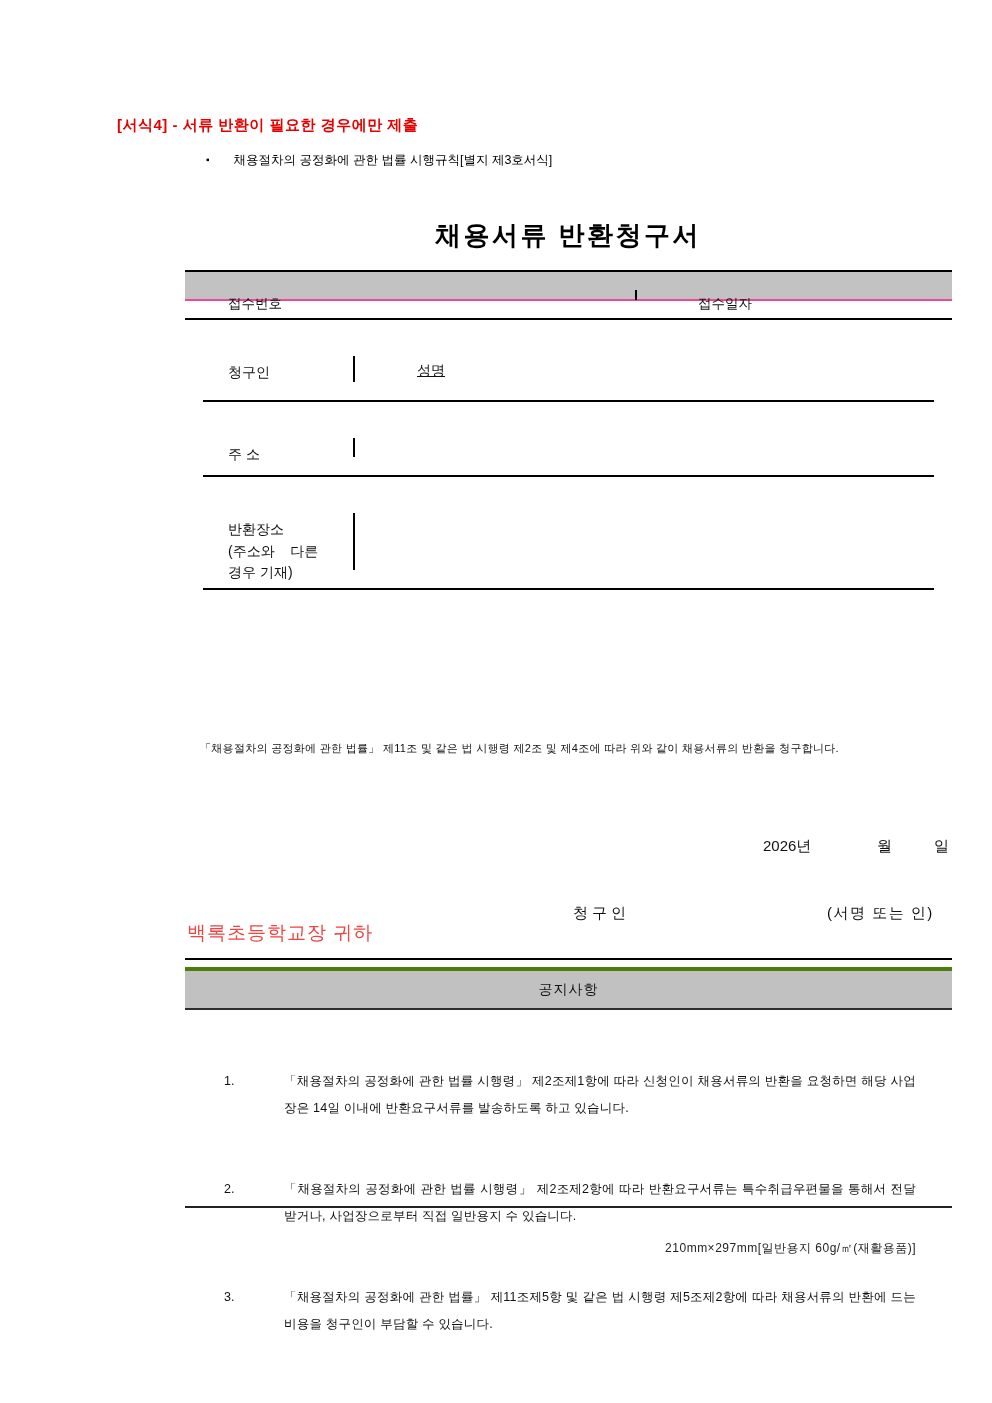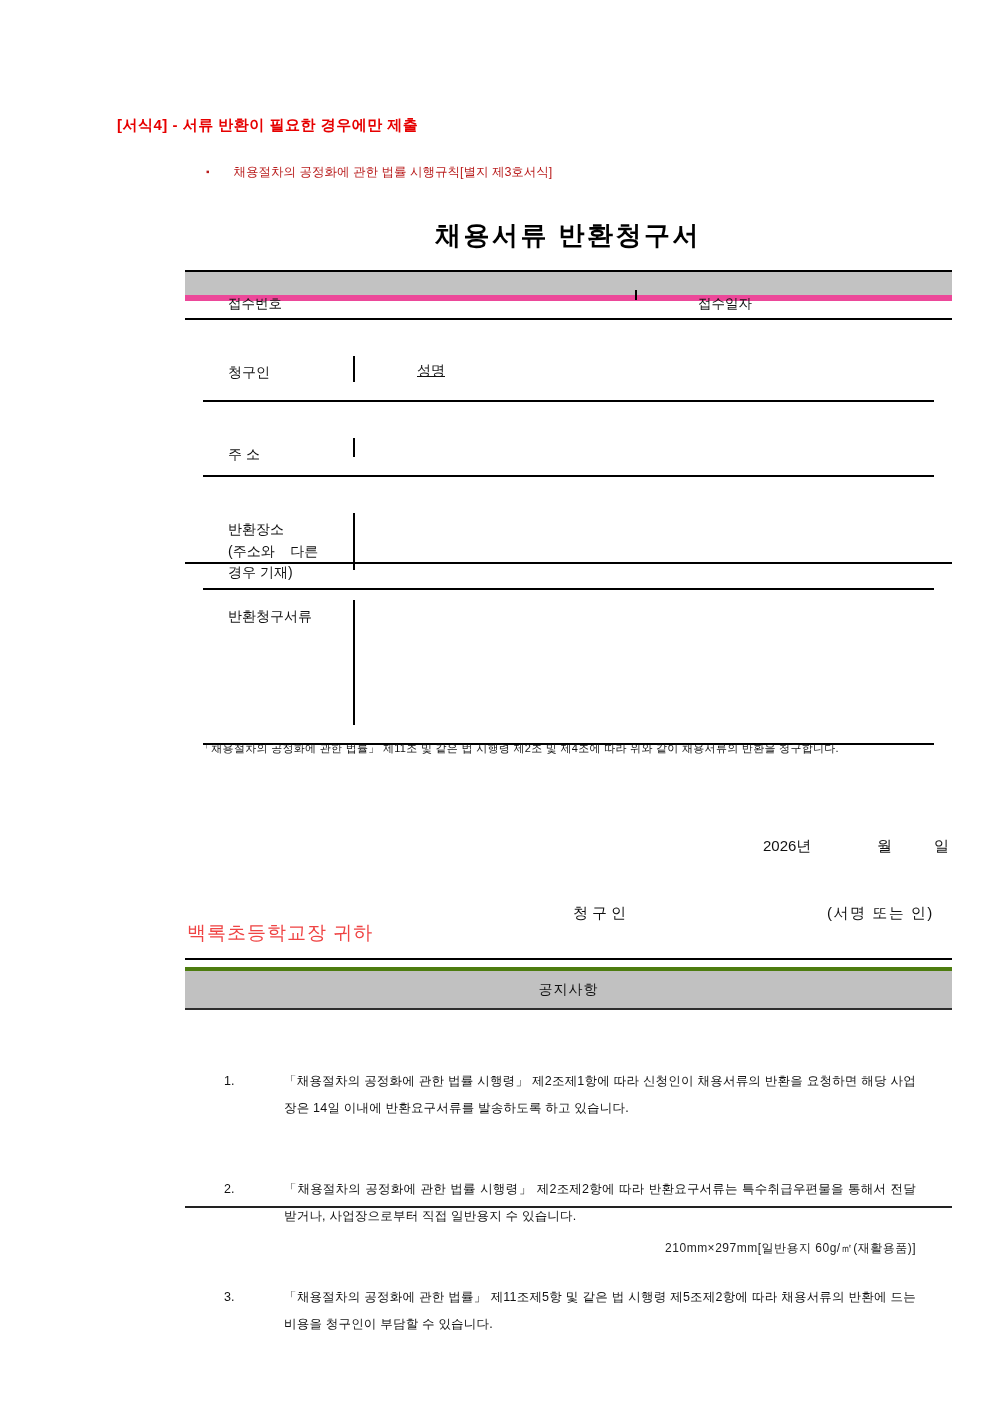--- a/index.html
+++ b/index.html
@@ -23,8 +23,8 @@
     letter-spacing: 0.5px; white-space: nowrap;
   }
   .reg-ref {
-    position: absolute; left: 116px; top: 92px;
-    font-size: 12.5px; color: #b91c1c; white-space: nowrap;
+    position: absolute; left: 116px; top: 80px;
+    font-size: 12.5px; color: #000000; white-space: nowrap;
   }
   .reg-ref .bullet { font-size: 10px; margin-right: 6px; vertical-align: 1px; }
   .doc-title {

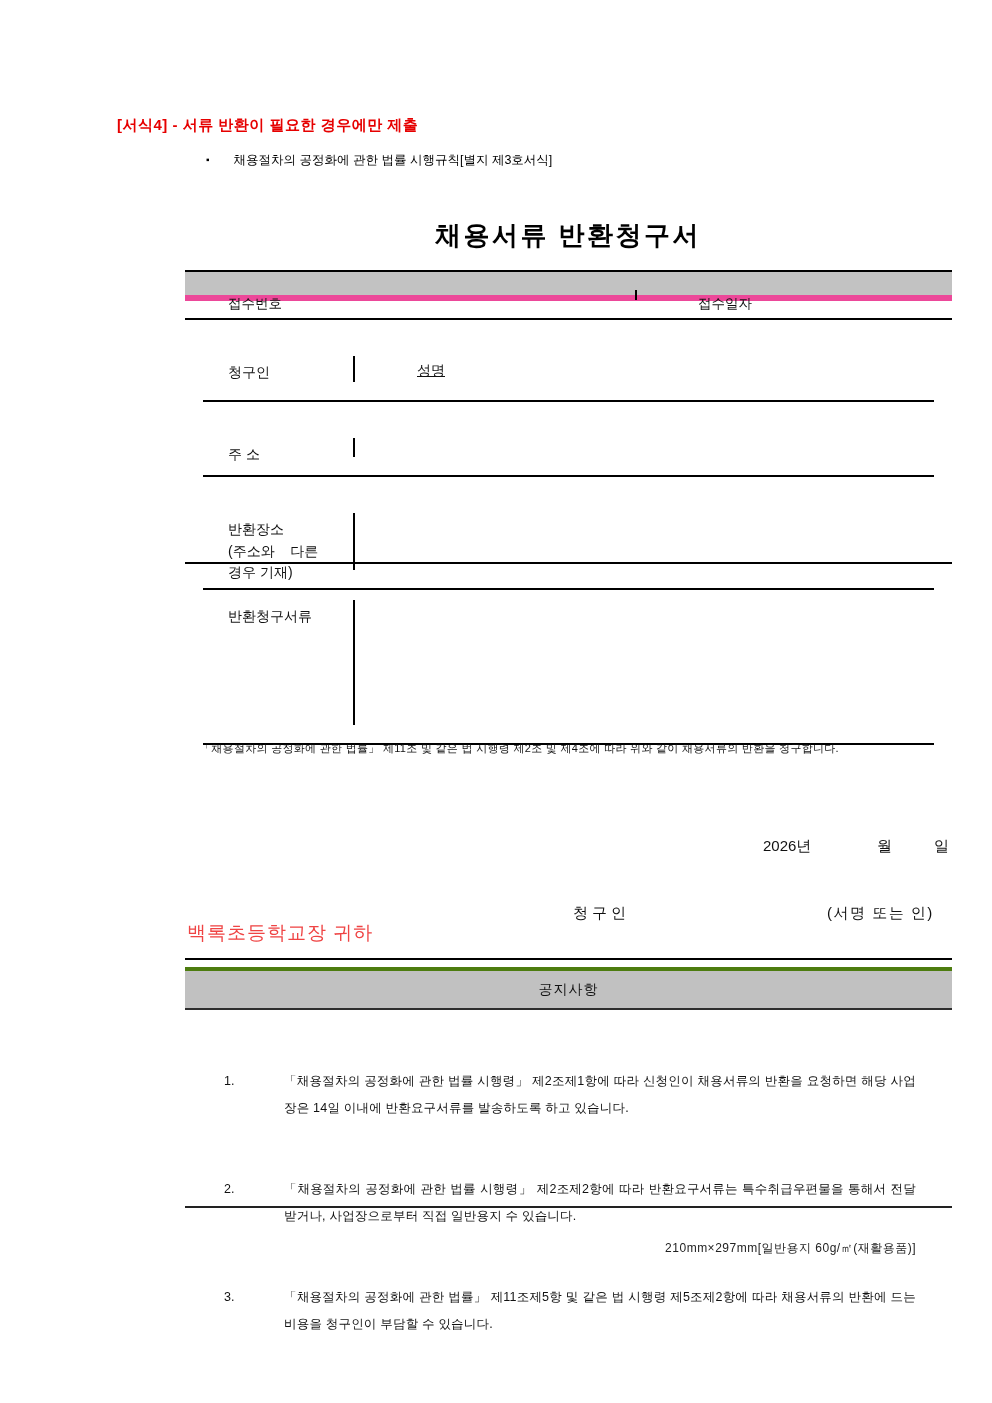--- a/index.html
+++ b/index.html
@@ -38,7 +38,7 @@
     position: absolute; left: 113px; top: 198px; width: 767px; height: 31px;
     background: #c2c2c2;
     border-top: 2px solid #000;
-    border-bottom: 6px solid #ec4899;
+    border-bottom: 2px solid #ec4899;
     display: flex;
   }
   .receipt-cell { font-size: 13.5px; padding: 5px 7px; color: #111; }

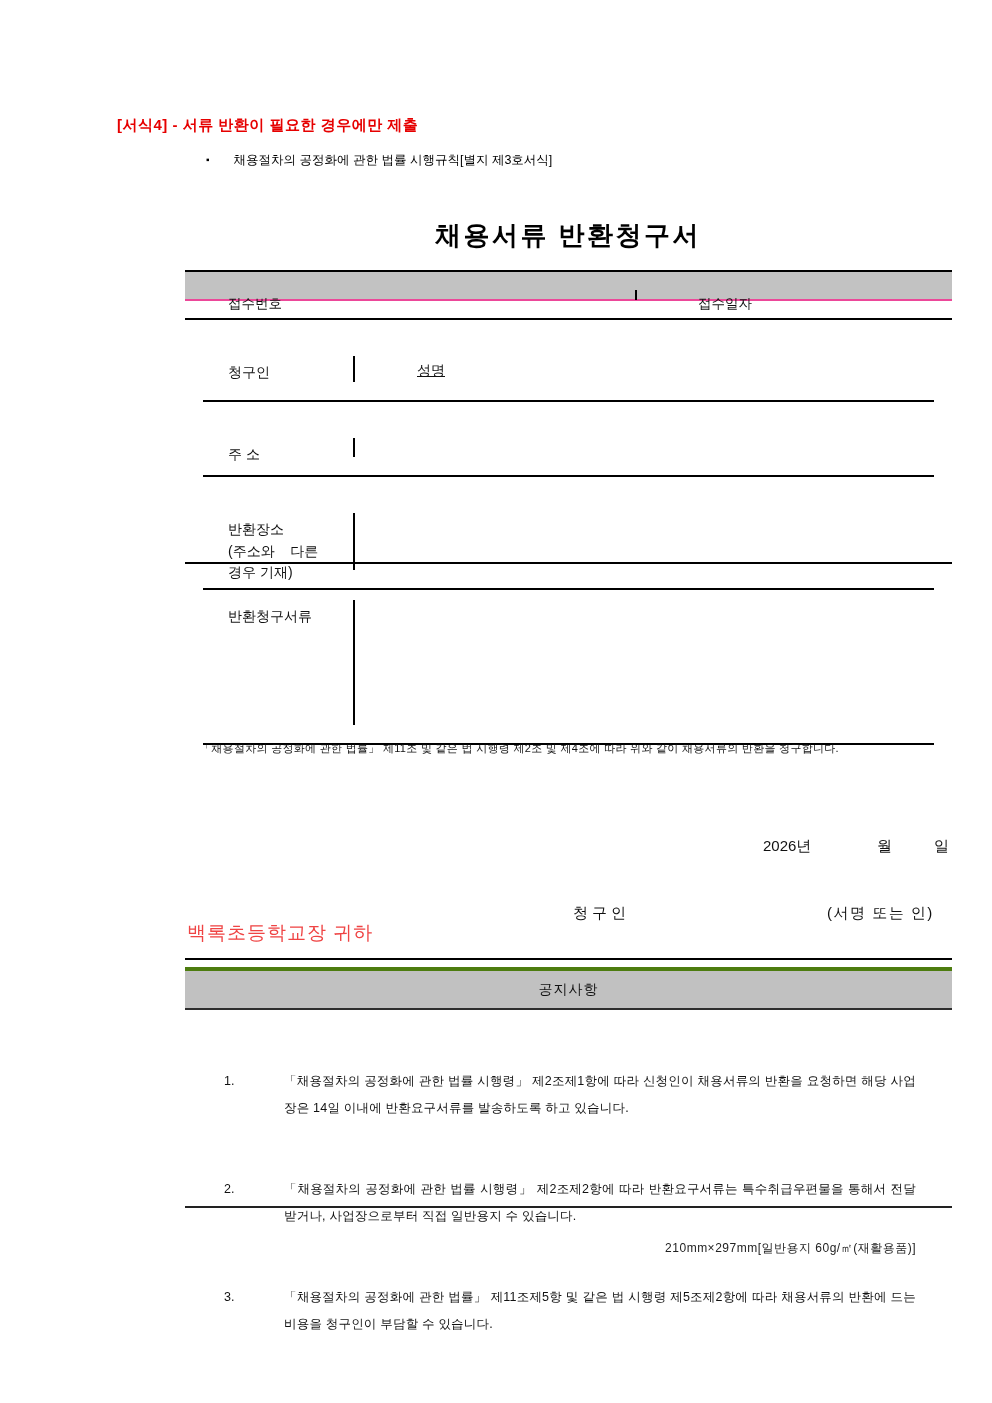--- a/index.html
+++ b/index.html
@@ -162,12 +162,6 @@
     </div>
   </div>
 
-  <div class="form-table t2">
-    <div class="f-row h-163">
-      <div class="f-label">반환청구서류</div>
-      <div class="f-value"></div>
-    </div>
-  </div>
 
   <div class="declaration">「채용절차의 공정화에 관한 법률」  제11조 및 같은 법 시행령 제2조 및 제4조에 따라 위와 같이 채용서류의 반환을 청구합니다.</div>
 

